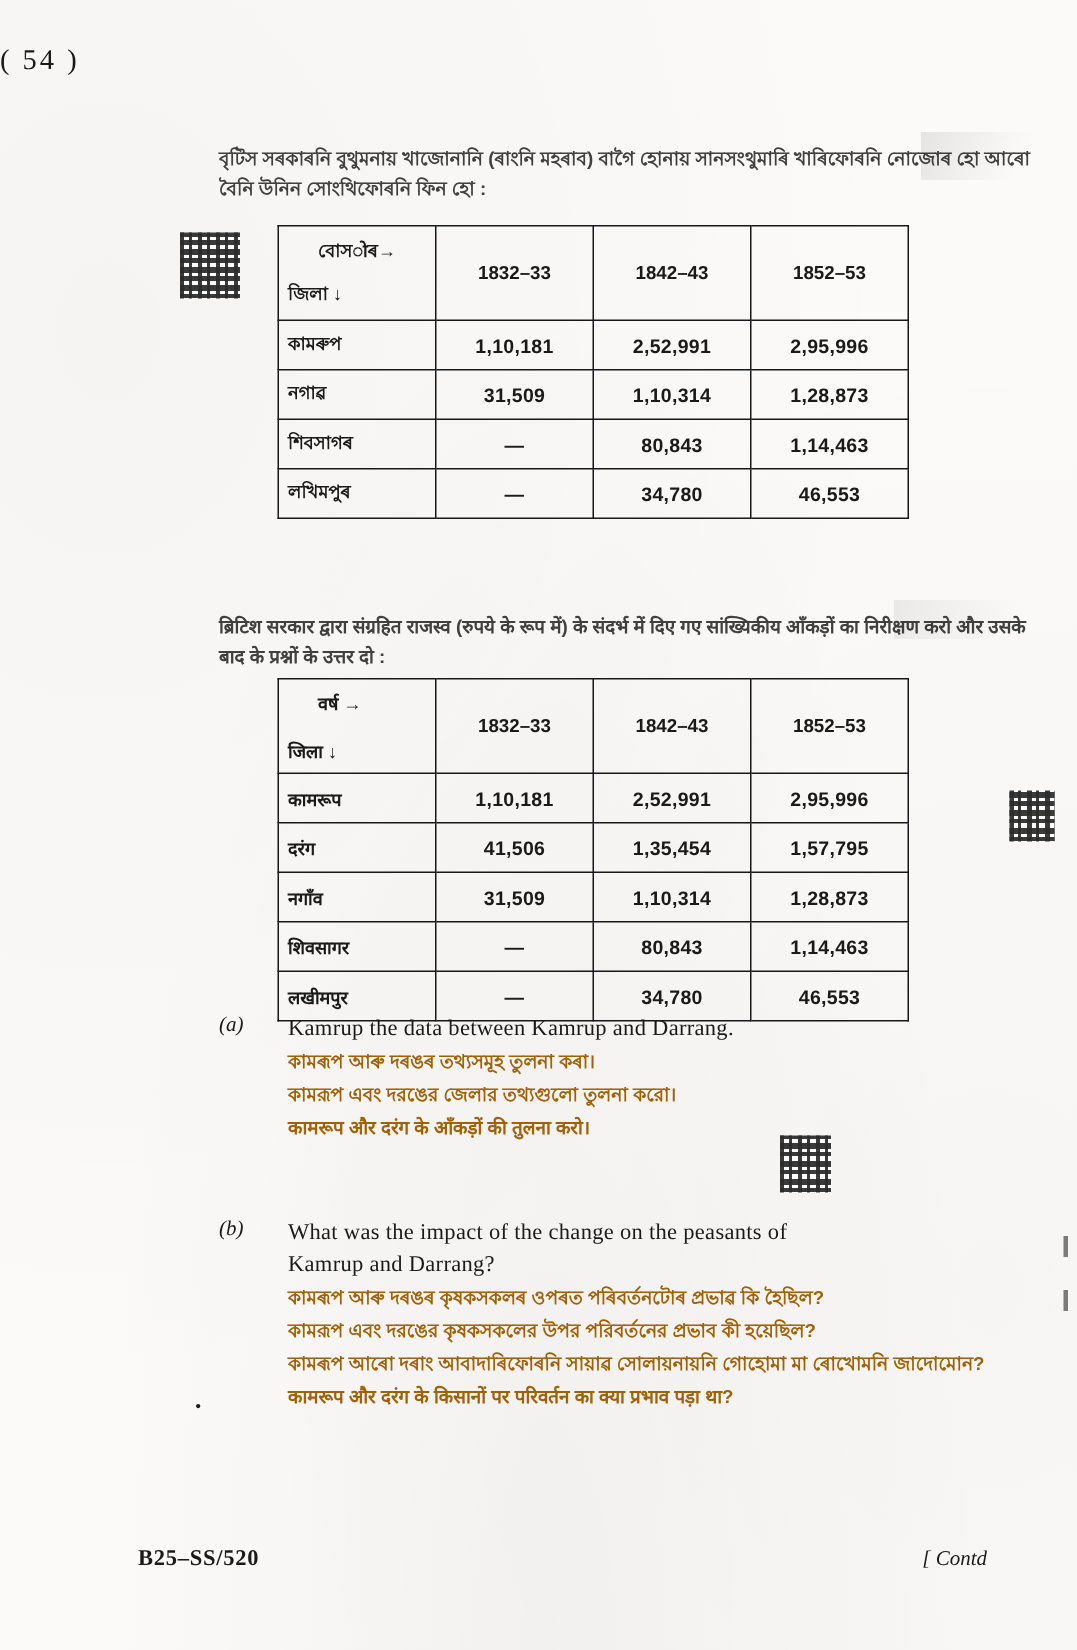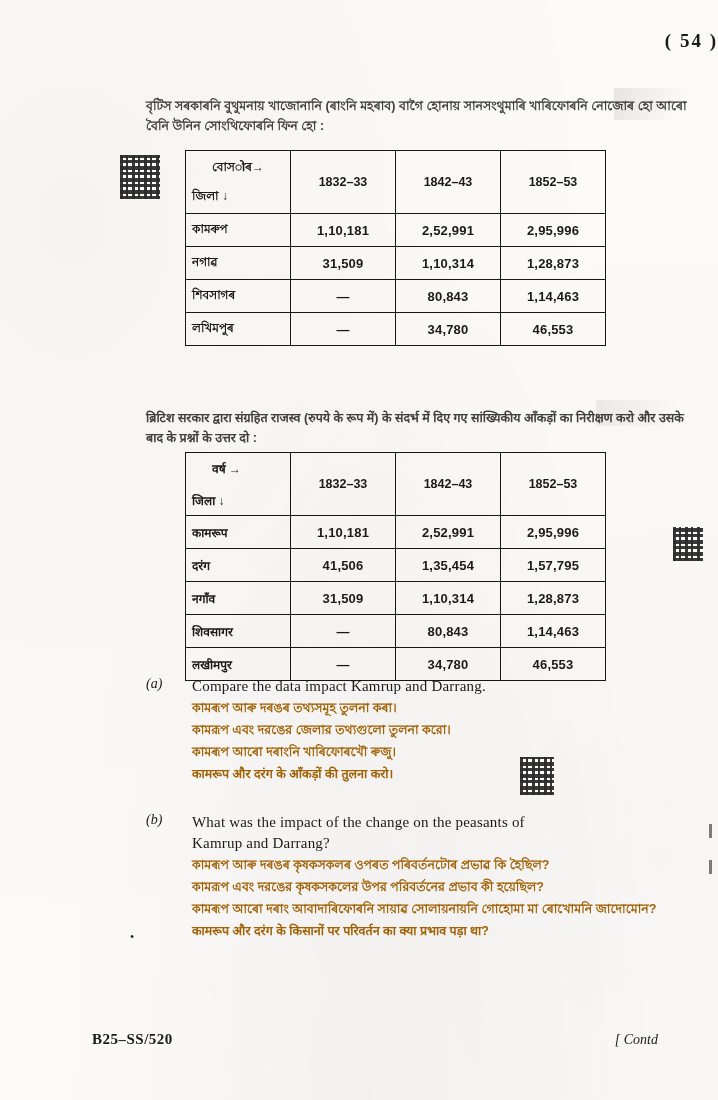--- a/index.html
+++ b/index.html
@@ -37,9 +37,9 @@
     top: 30px;
     left: 0;
     right: 0;
-    text-align: right;
+    text-align: left;
     font-size: 19px;
-    font-weight: bold;
+    font-weight: normal;
     letter-spacing: 2px;
     font-family: "Liberation Serif", serif;
   }

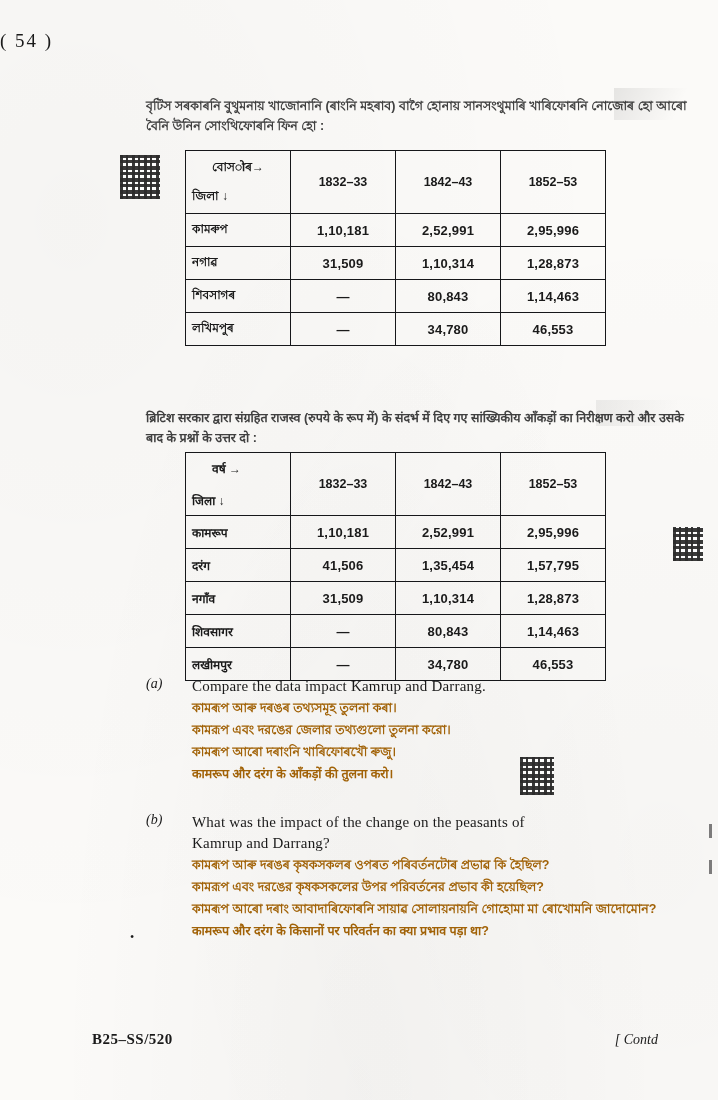--- a/index.html
+++ b/index.html
@@ -319,7 +319,7 @@
     <div class="qa-row">
       <div class="qa-label">(a)</div>
       <div class="qa-body">
-        <div class="line-en">Compare the data impact Kamrup and Darrang.</div>
+        <div class="line-en">Kamrup the data between Kamrup and Darrang.</div>
         <div class="line-in">কামৰূপ আৰু দৰঙৰ তথ্যসমূহ তুলনা কৰা।</div>
         <div class="line-in">কামরূপ এবং দরঙের জেলার তথ্যগুলো তুলনা করো।</div>
         <div class="line-in">কামৰূপ আৰো দৰাংনি খাৰিফোৰখৌ ৰুজু।</div>

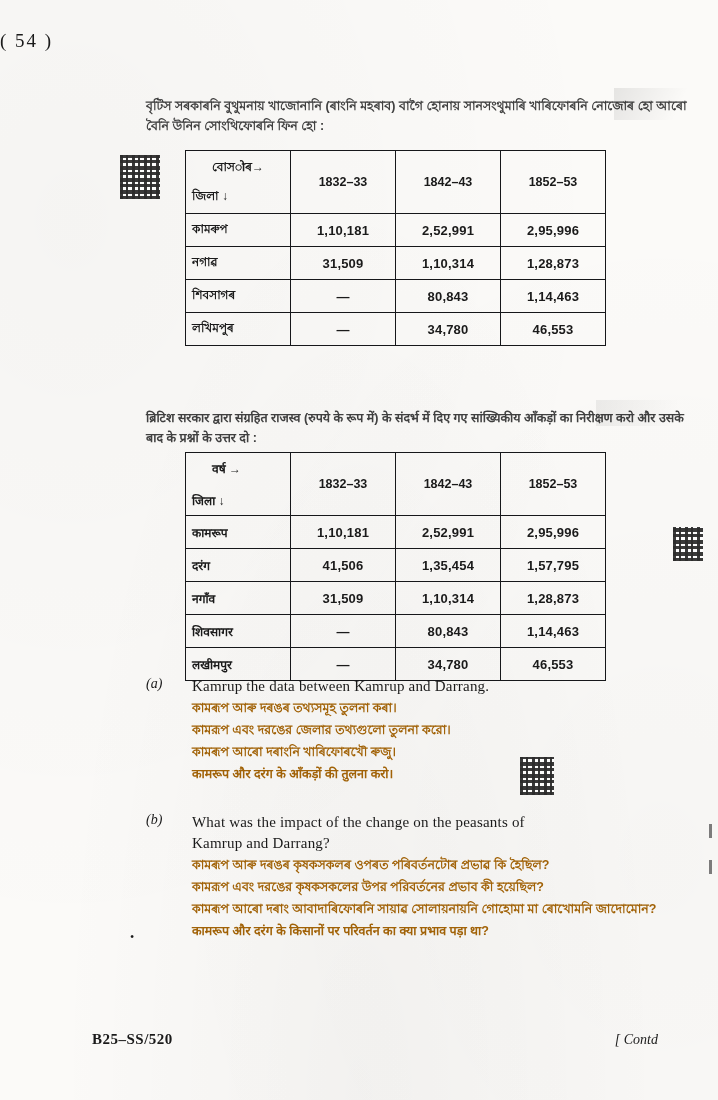--- a/index.html
+++ b/index.html
@@ -322,7 +322,6 @@
         <div class="line-en">Kamrup the data between Kamrup and Darrang.</div>
         <div class="line-in">কামৰূপ আৰু দৰঙৰ তথ্যসমূহ তুলনা কৰা।</div>
         <div class="line-in">কামরূপ এবং দরঙের জেলার তথ্যগুলো তুলনা করো।</div>
-        <div class="line-in">কামৰূপ আৰো দৰাংনি খাৰিফোৰখৌ ৰুজু।</div>
         <div class="line-in">कामरूप और दरंग के आँकड़ों की तुलना करो।</div>
       </div>
     </div>

